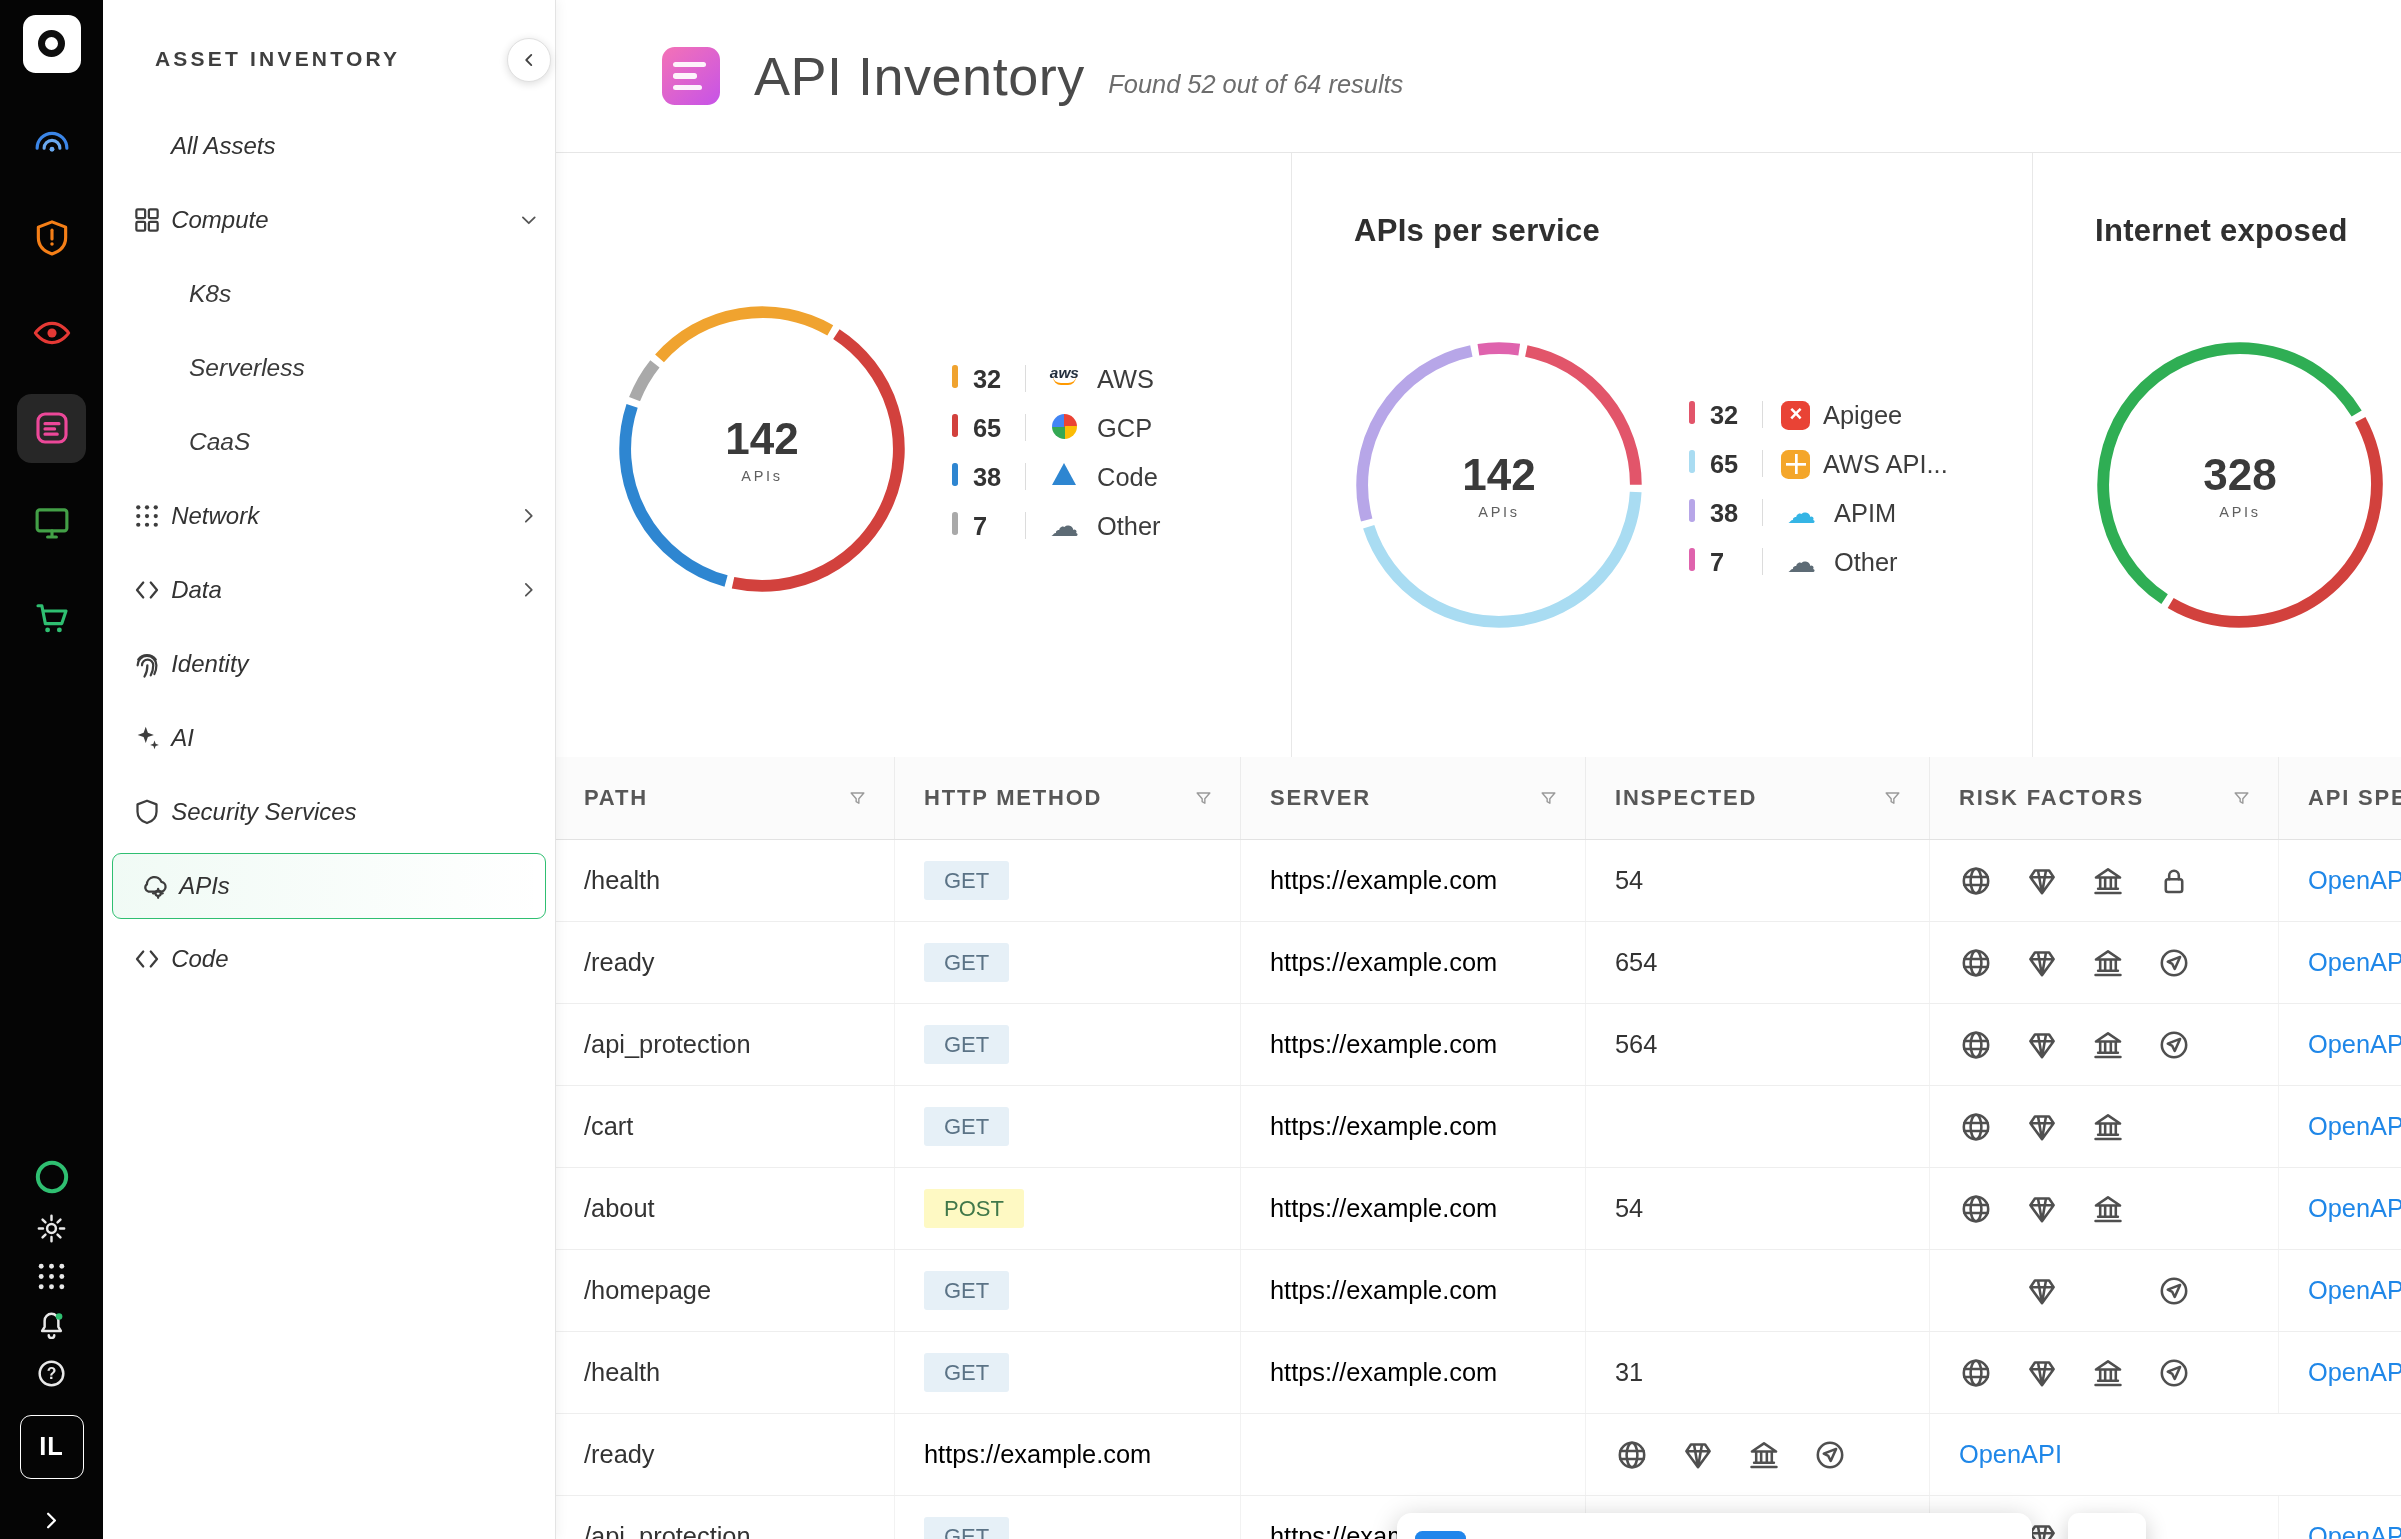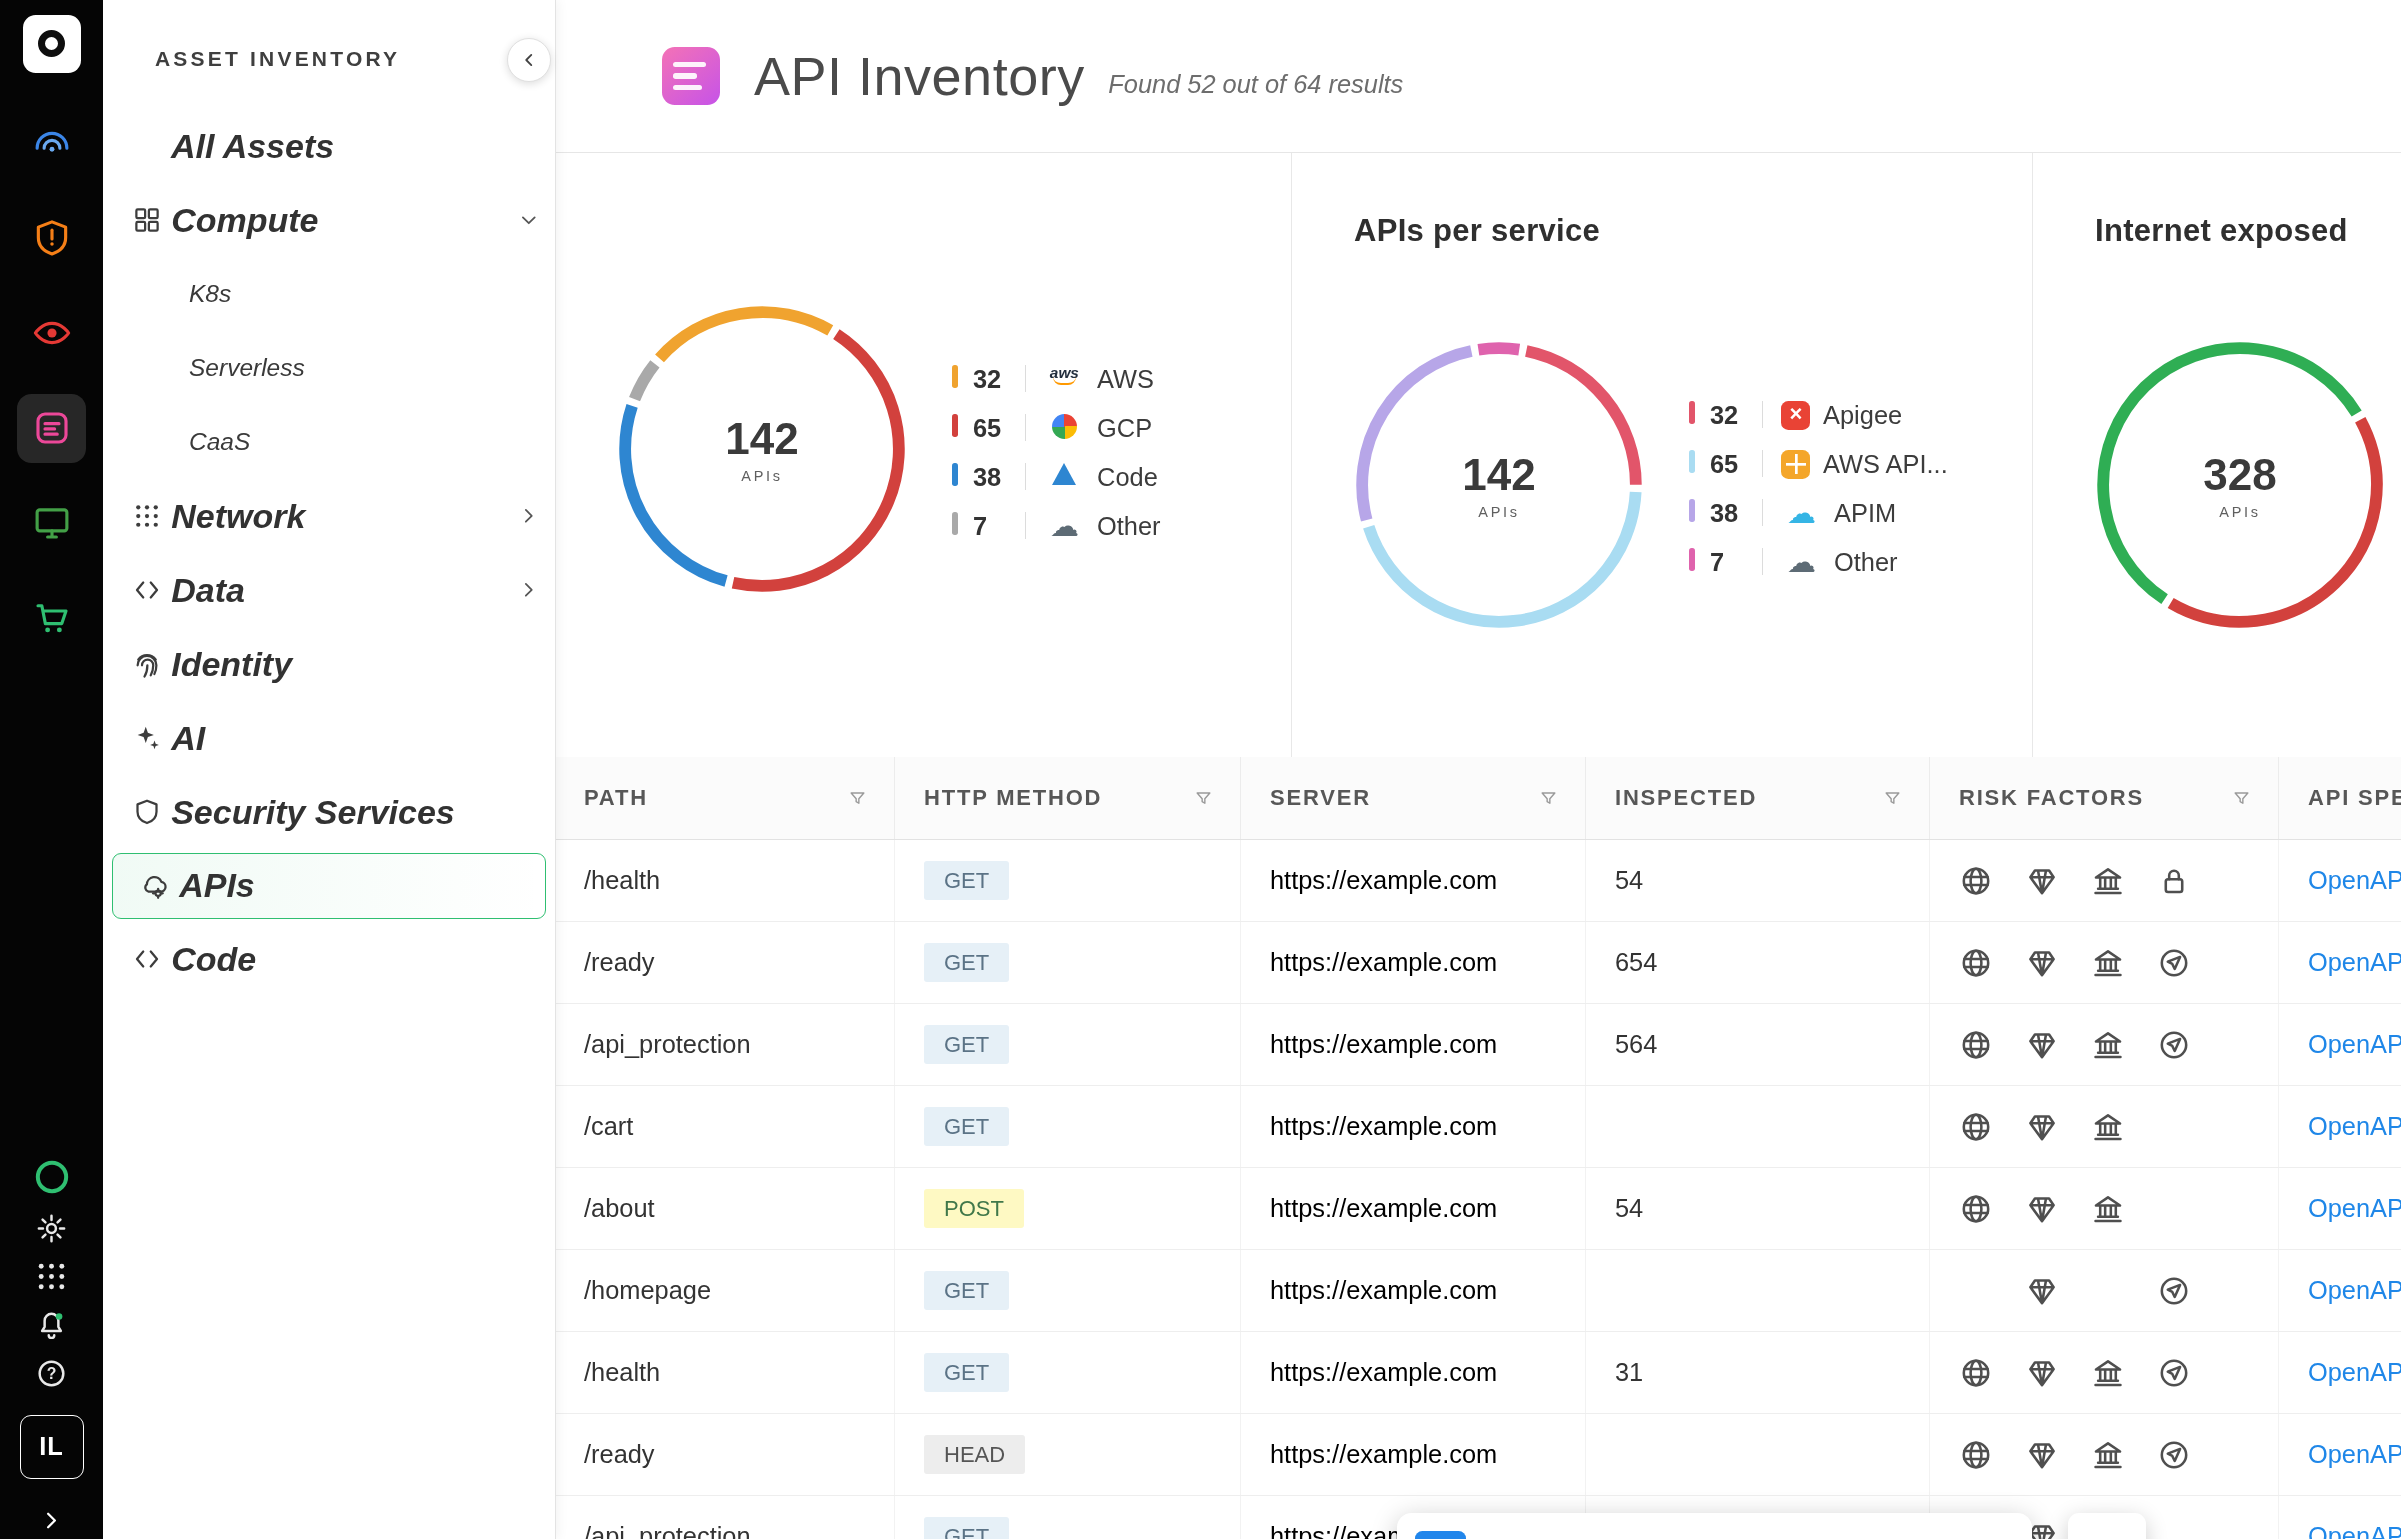--- a/index.html
+++ b/index.html
@@ -34,7 +34,7 @@
   .ni-icon svg{width:30px;height:30px}
   .nav-item.lv1{padding-left:68px}
   .nav-item.lv2{padding-left:86px}
-  .ni-label{font-size:34px;font-style:italic;font-weight:700;color:#323232;white-space:nowrap}
+  .ni-label{font-size:24px;font-style:italic;font-weight:400;color:#323232;white-space:nowrap}
   .lv2 .ni-label{font-weight:400;font-size:24.5px;color:#3a3a3a}
   .ni-chev{margin-left:auto;margin-right:14.5px;color:#555;display:flex}
   .ni-chev svg{width:23.6px;height:23.6px}

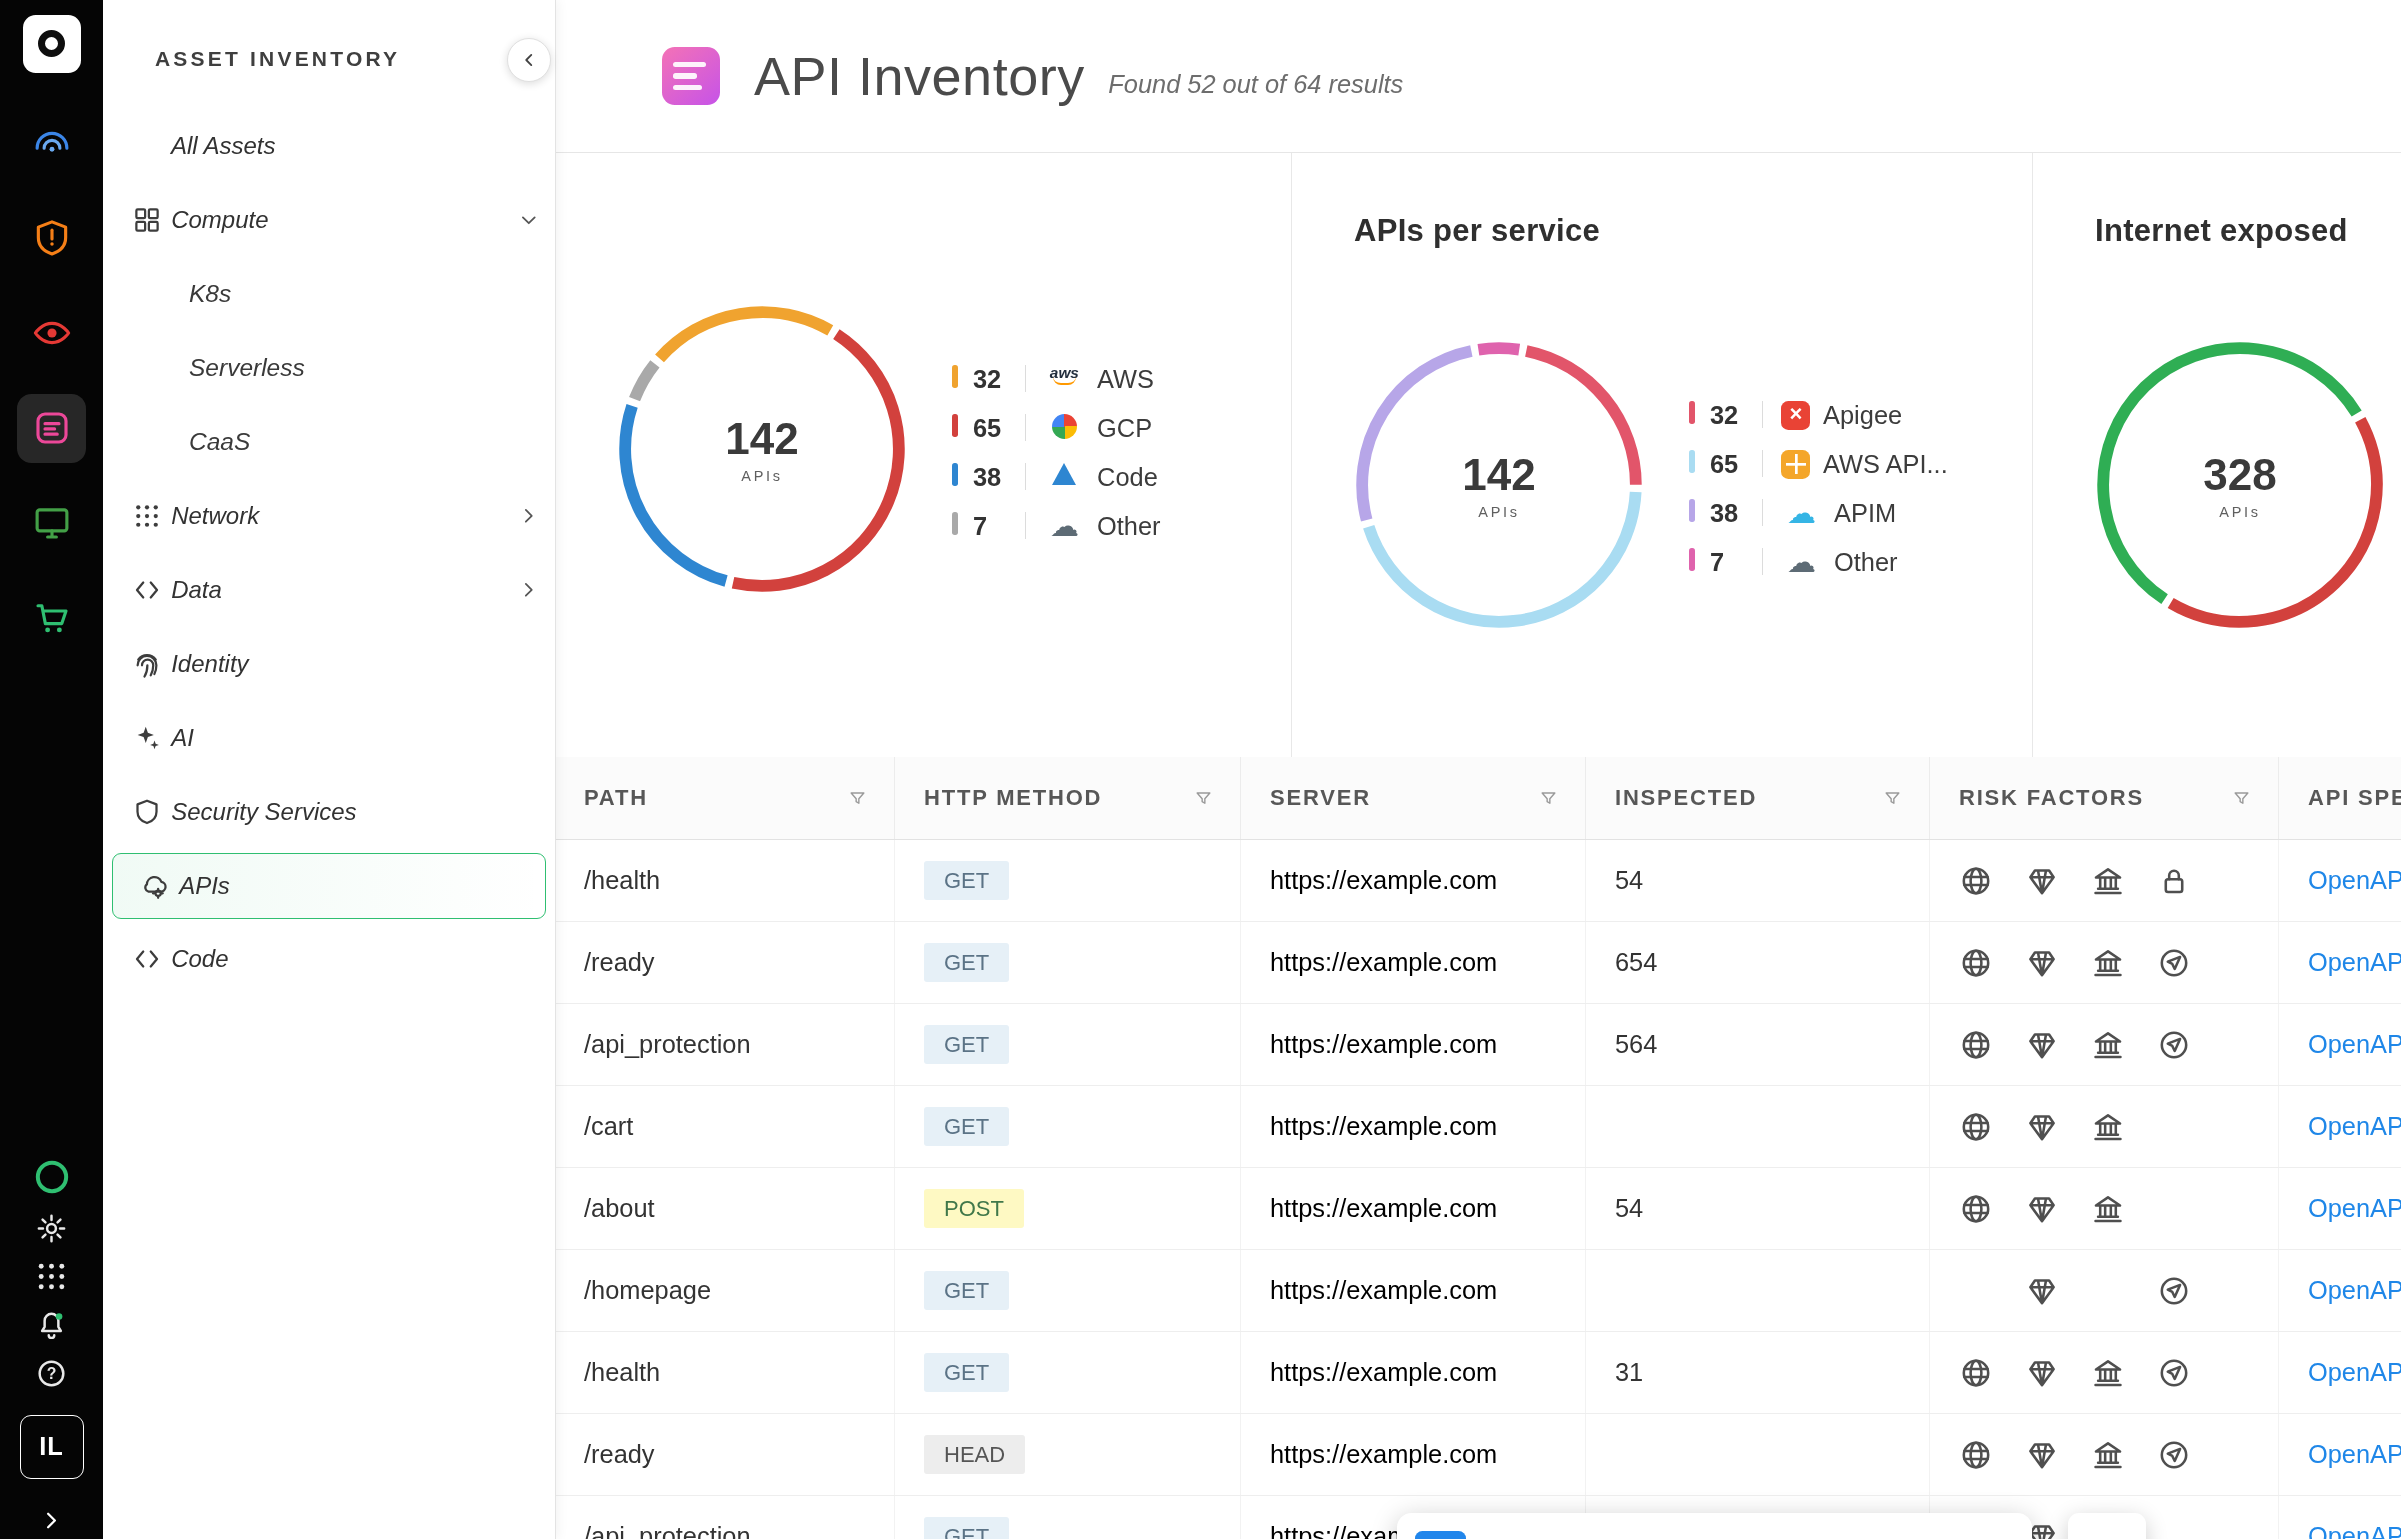--- a/index.html
+++ b/index.html
@@ -763,9 +763,6 @@
         <div class="t-row">
           <div class="t-cell">/ready</div>
           <div class="t-cell">
-            <span class="chip head">HEAD</span>
-          </div>
-          <div class="t-cell">
             <span class="server-text">https://example.com</span>
           </div>
           <div class="t-cell"></div>

